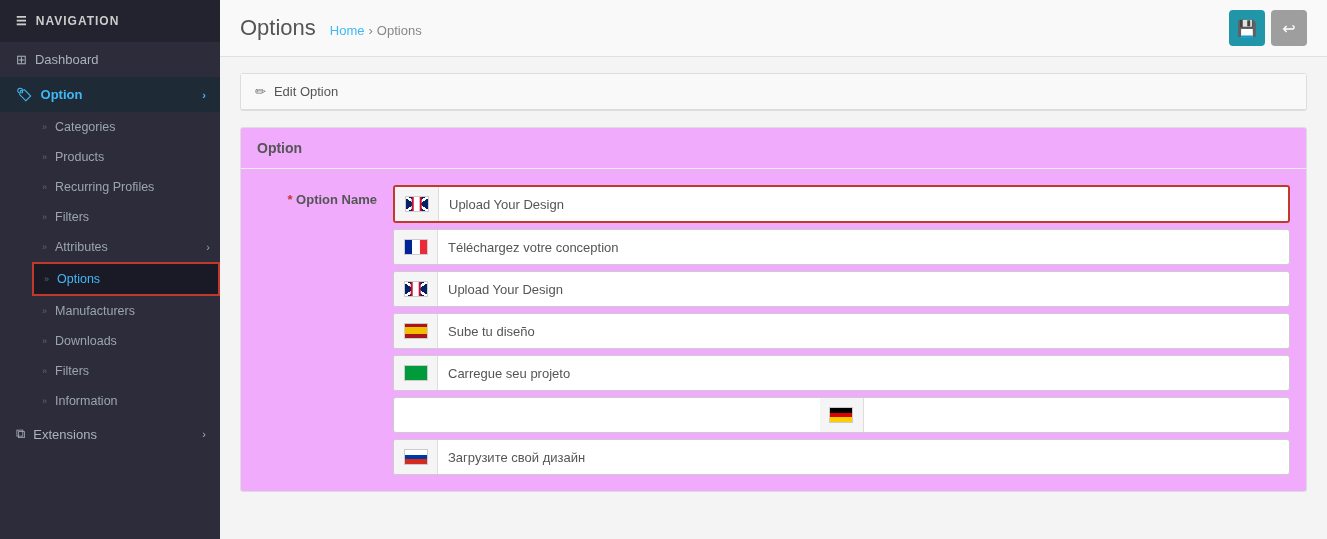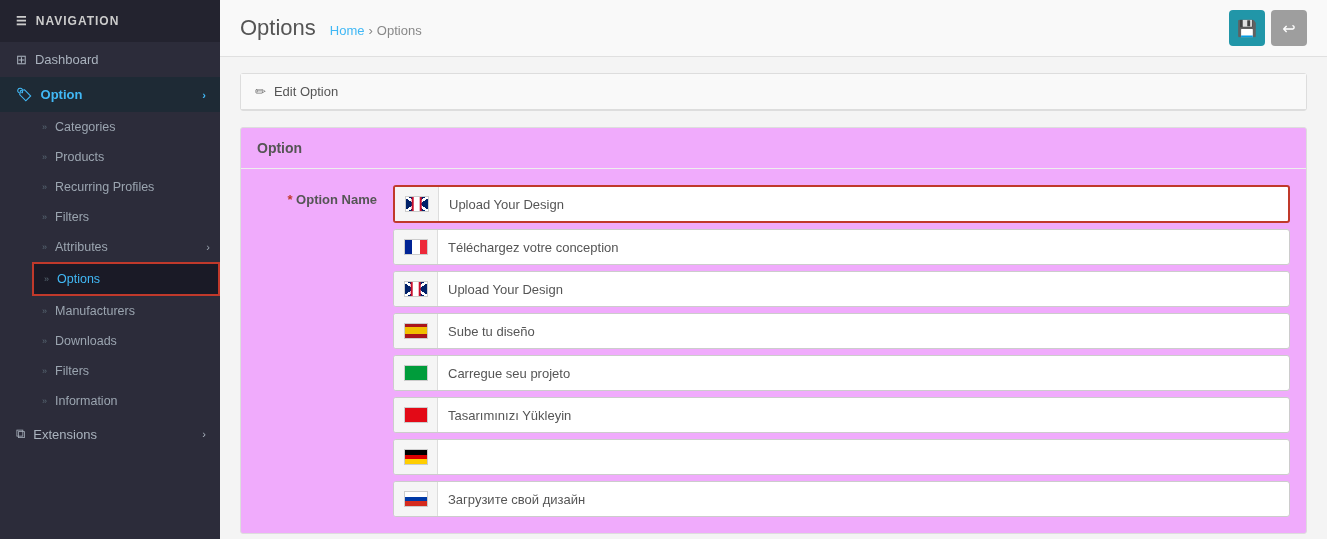--- a/index.html
+++ b/index.html
@@ -154,6 +154,7 @@
       border-radius: 3px;
       background: #fff;
       overflow: hidden;
+      justify-content: center;
     }
     .lang-input-row.highlighted { border: 2px solid #c0392b; }
     .flag-btn {

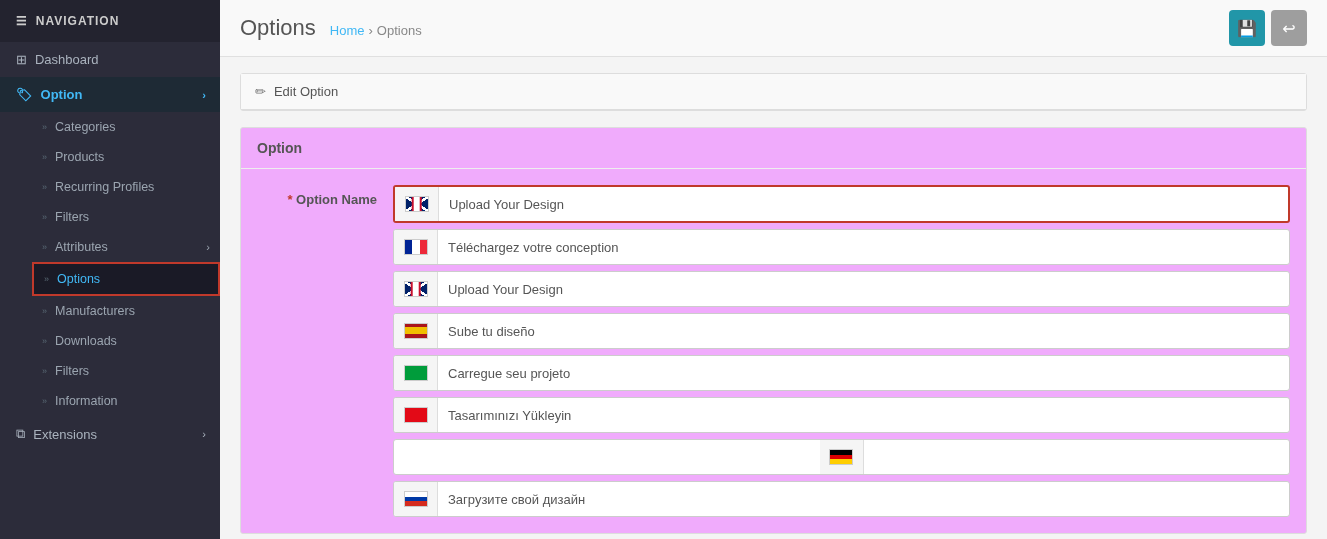--- a/index.html
+++ b/index.html
@@ -354,12 +354,6 @@
               <input class="lang-text-input" type="text" value="Carregue seu projeto" style="">
             </div>
 
-            <div class="lang-input-row">
-              <div class="flag-btn">
-                <span class="flag-icon flag-tr"></span>
-              </div>
-              <input class="lang-text-input" type="text" value="Tasarımınızı Yükleyin" style="">
-            </div>
 
             <div class="lang-input-row">
               <div class="flag-btn">

